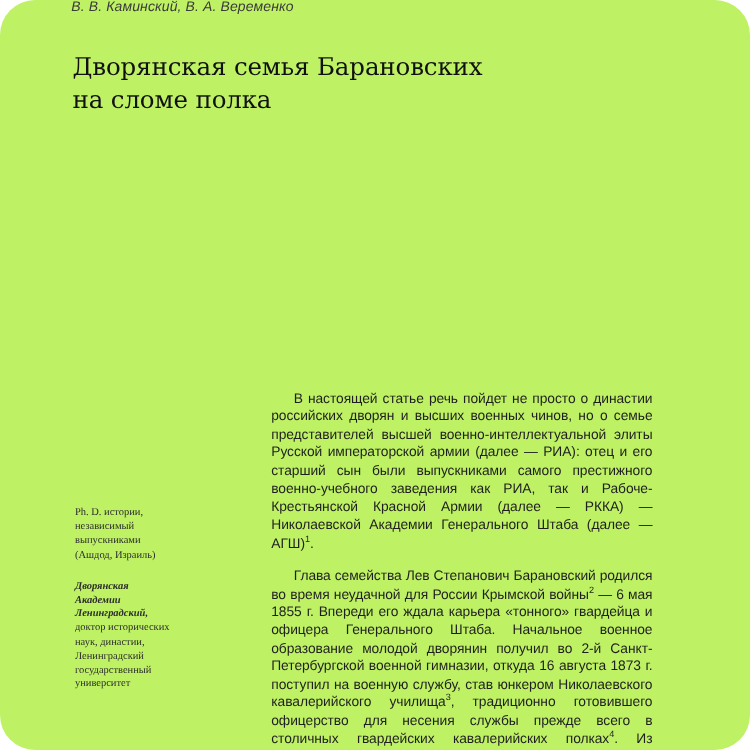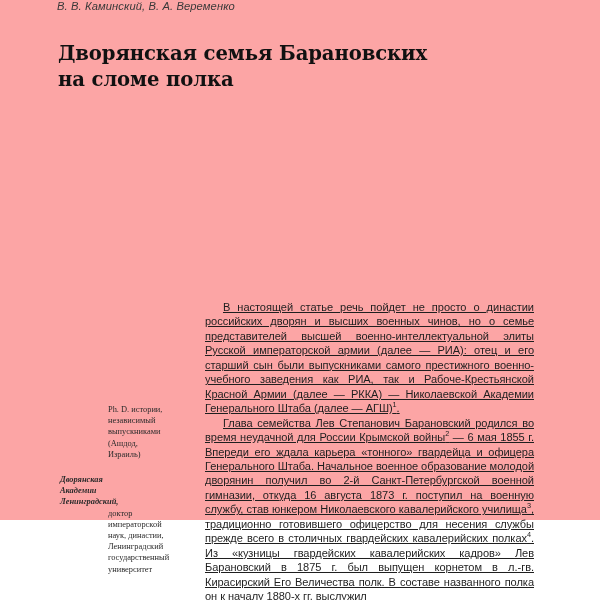--- a/index.html
+++ b/index.html
@@ -17,8 +17,9 @@
   .page {
     position: relative;
     width: 600px;
-    height: 520px;
-    background: #fca5a5;
+    height: 600px;
+    background: #bef264;
+    border-radius: 28px;
   }
 
   

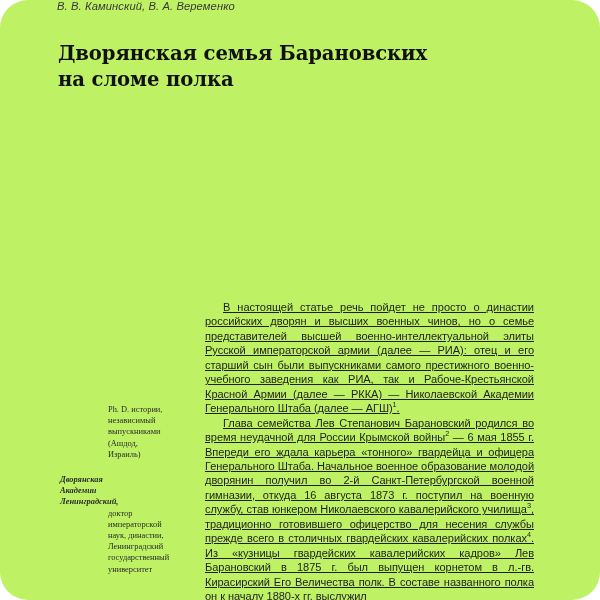--- a/index.html
+++ b/index.html
@@ -43,7 +43,7 @@
     top: 28px;
     width: 470px;
     font-family: "DejaVu Serif", serif;
-    font-weight: 700;
+    font-weight: 400;
     font-size: 19.6px;
     line-height: 26px;
     color: #111111;

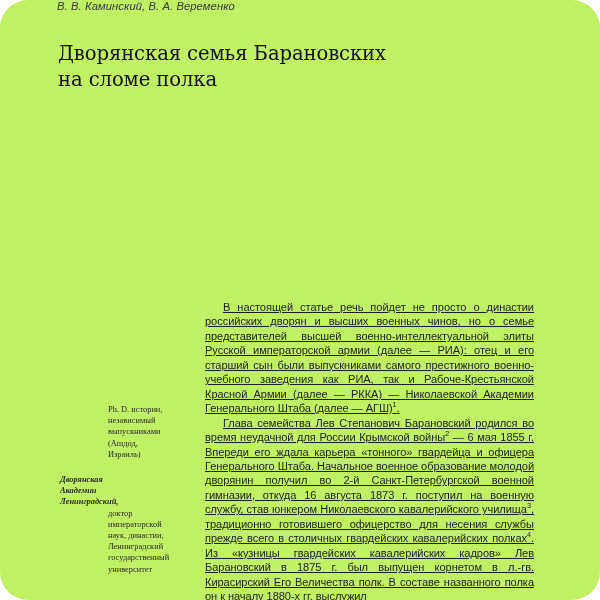--- a/index.html
+++ b/index.html
@@ -88,9 +88,8 @@
     letter-spacing: -0.05px;
   }
   .body-col p {
-    margin: 0;
+    margin: 12px;
     text-indent: 18px;
-    text-decoration: underline;
   }
   sup {
     font-size: 0.66em;

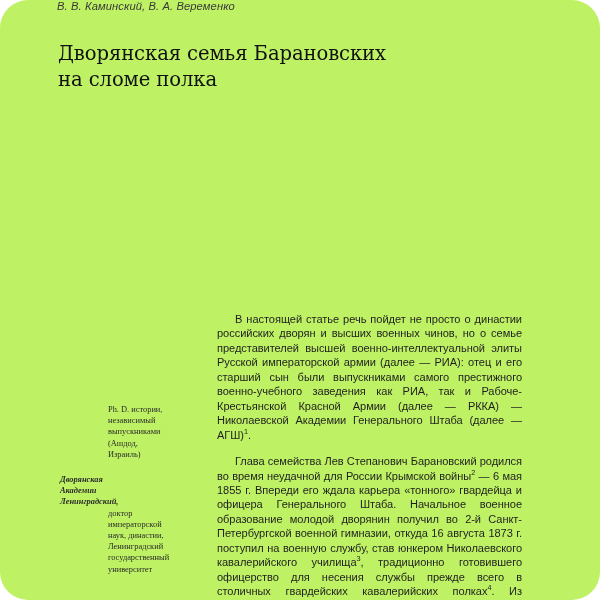--- a/index.html
+++ b/index.html
@@ -72,7 +72,7 @@
     font-style: italic;
   }
   .bio .name .l { display: block; }
-  .bio .rest .l { display: block; margin-left: 48px; }
+  .bio .rest .l { display: block; }
 
   
   .body-col {

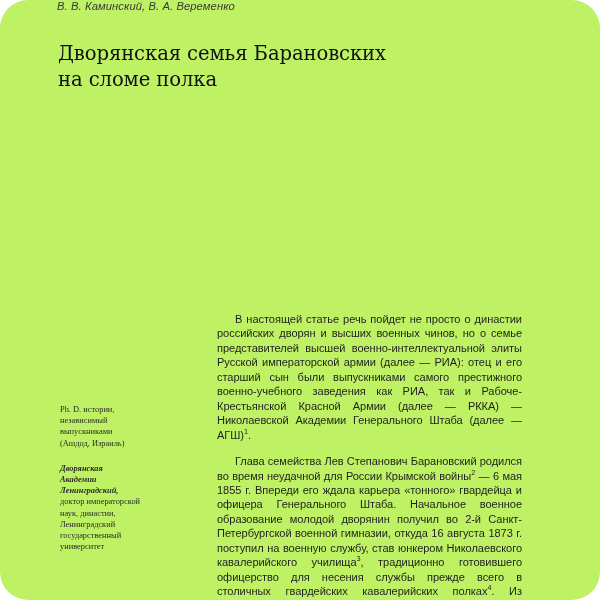--- a/index.html
+++ b/index.html
@@ -127,7 +127,7 @@
         <span class="l">Ленинградский,</span>
       </div>
       <div class="rest">
-        <span class="l">доктор императорской</span>
+        <span class="l">доктор исторических</span>
         <span class="l">наук, династии,</span>
         <span class="l">Ленинградский</span>
         <span class="l">государственный</span>

